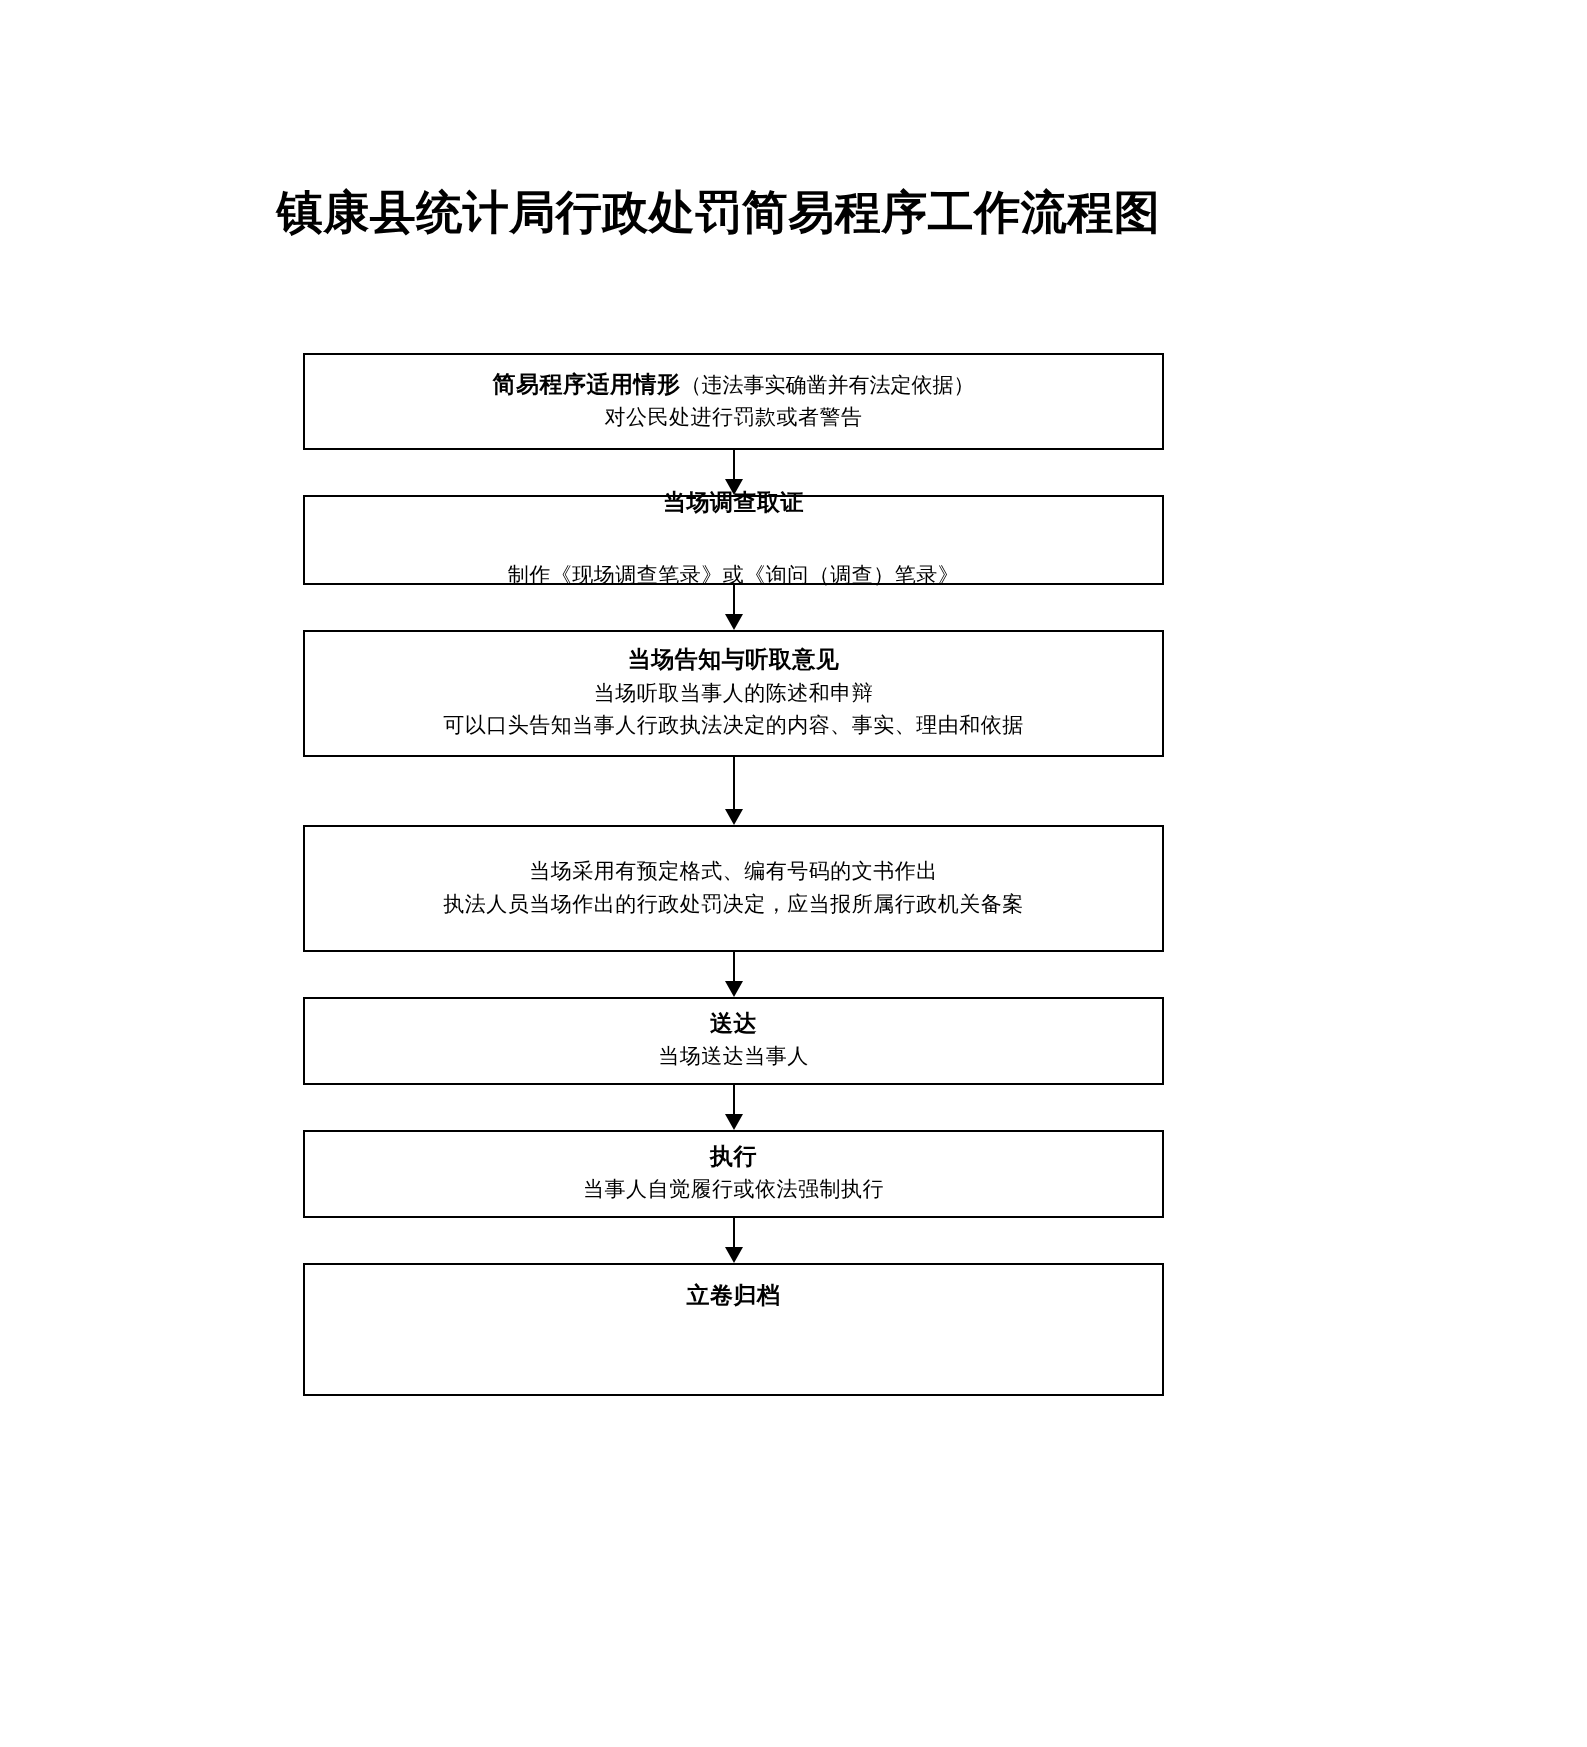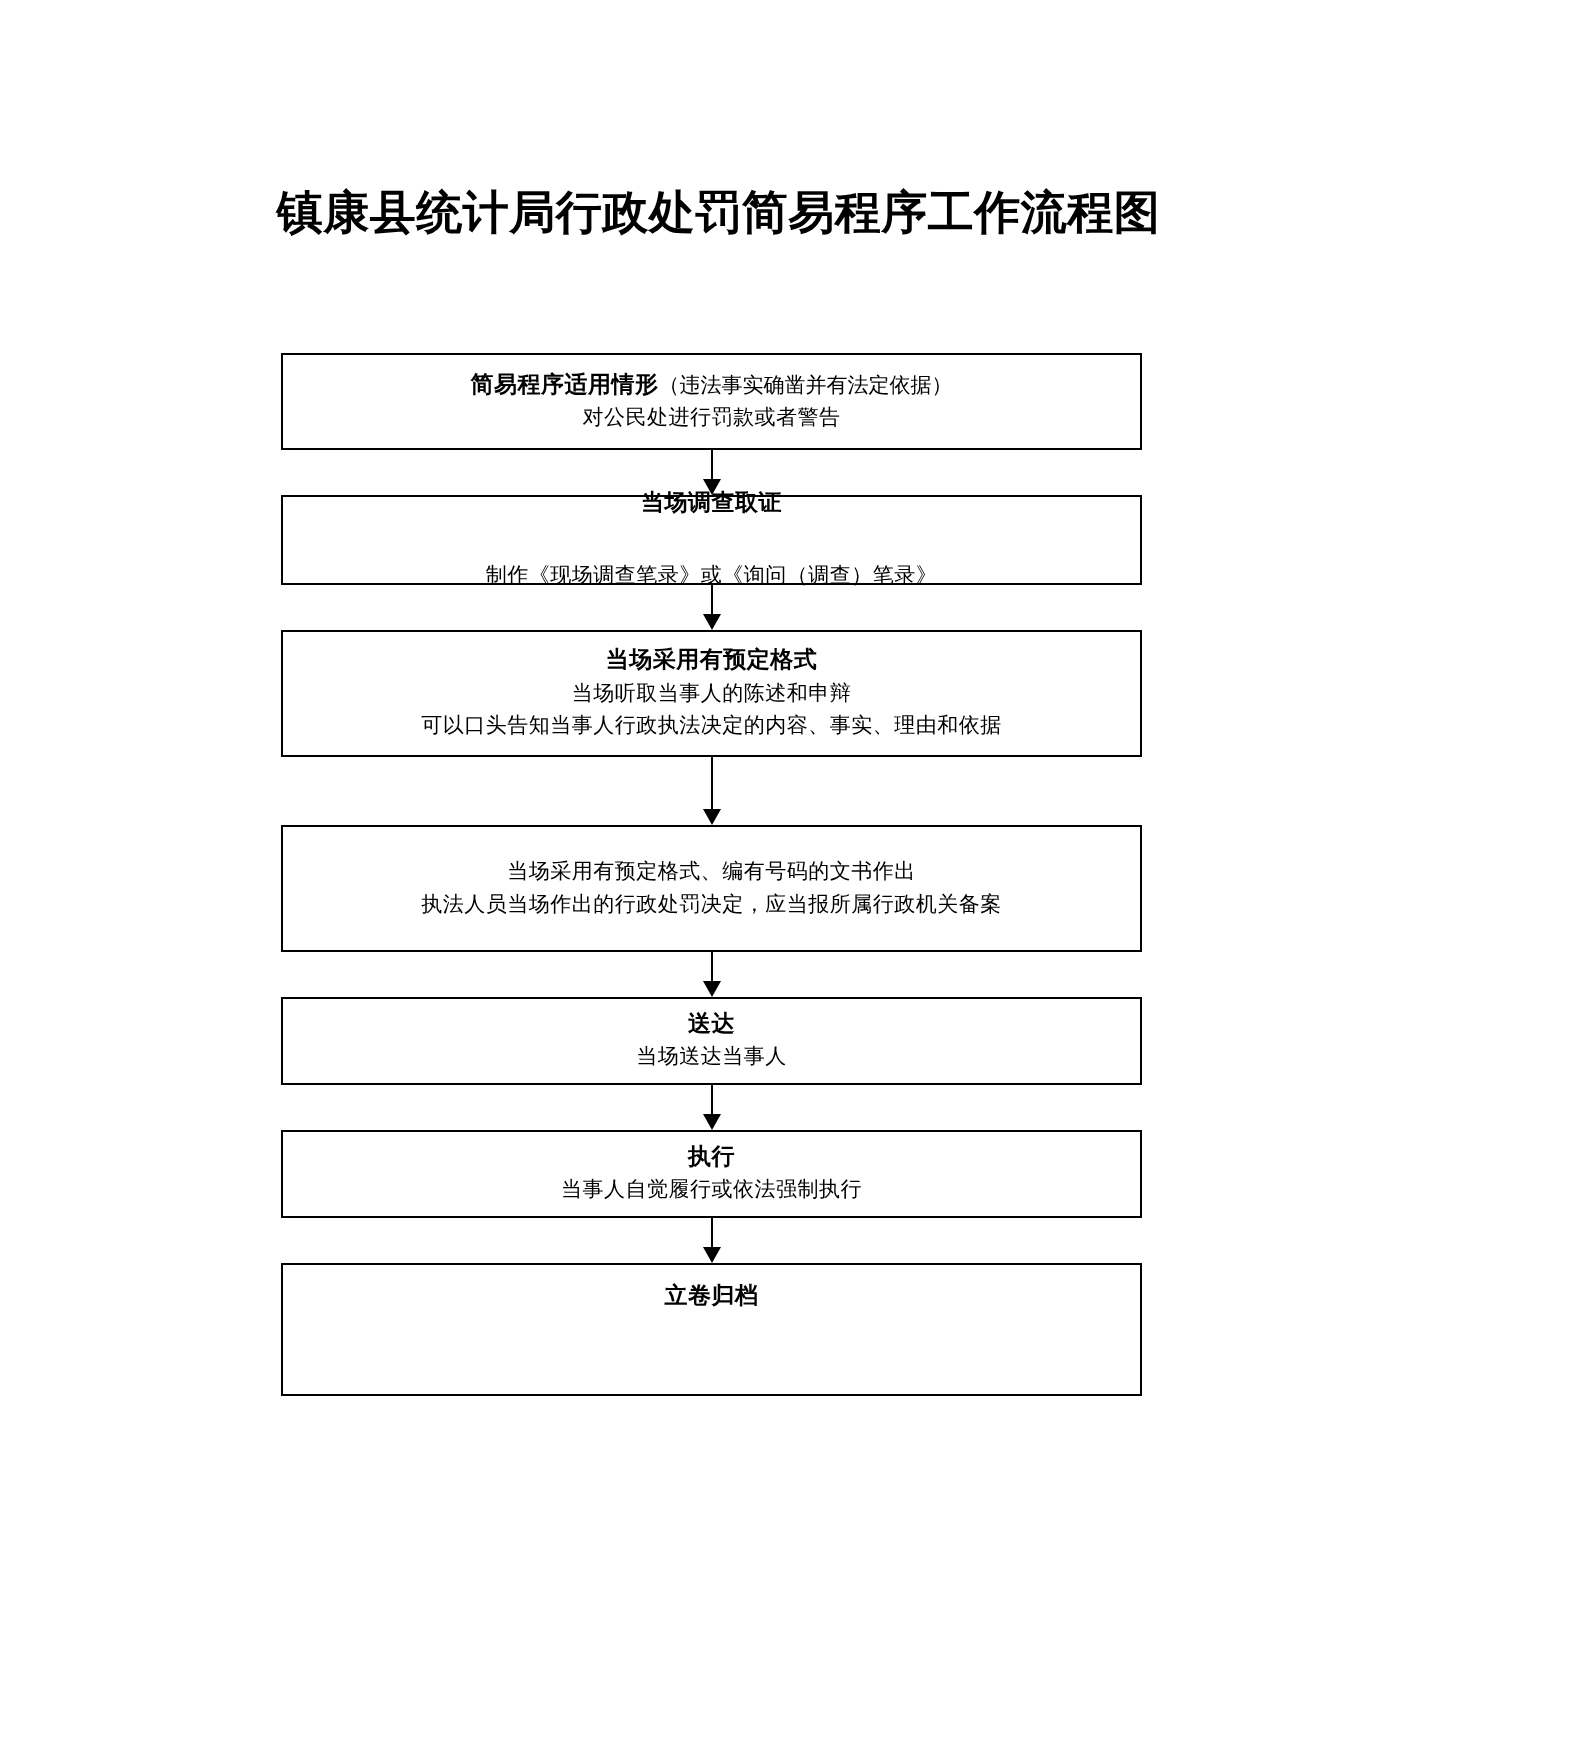--- a/index.html
+++ b/index.html
@@ -41,7 +41,7 @@
 
   .flow {
     position: absolute;
-    left: 281px;
+    left: 303px;
     top: 353px;
     width: 861px;
   }

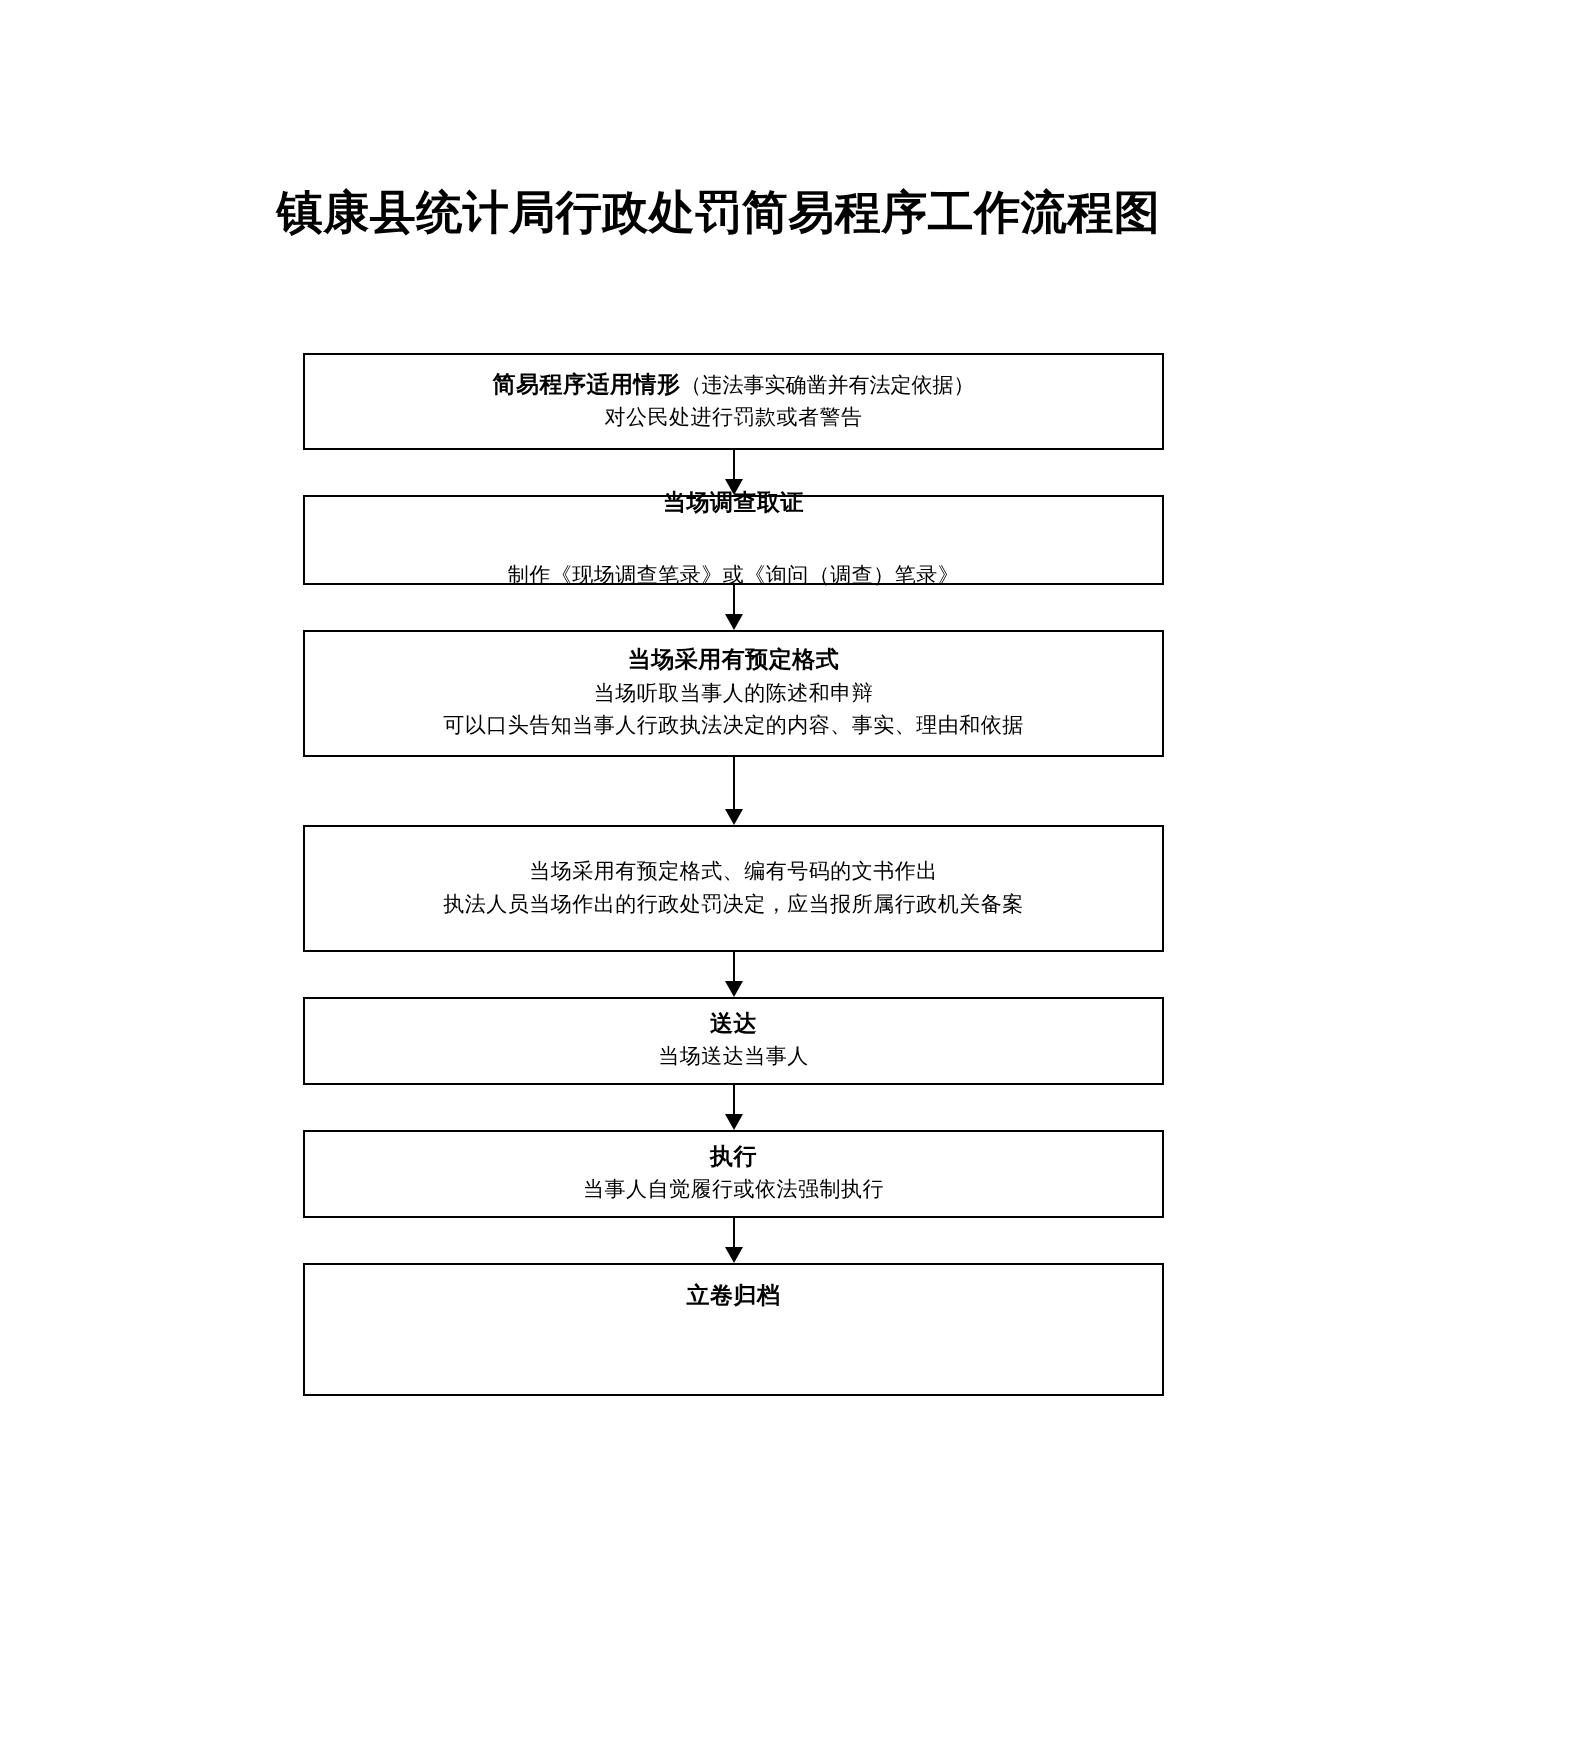--- a/index.html
+++ b/index.html
@@ -152,7 +152,7 @@
     </div>
 
     <div class="node n3">
-      <div class="head">当场采用有预定格式</div>
+      <div class="head">当场告知与听取意见</div>
       <div class="sub">当场听取当事人的陈述和申辩</div>
       <div class="sub">可以口头告知当事人行政执法决定的内容、事实、理由和依据</div>
     </div>

